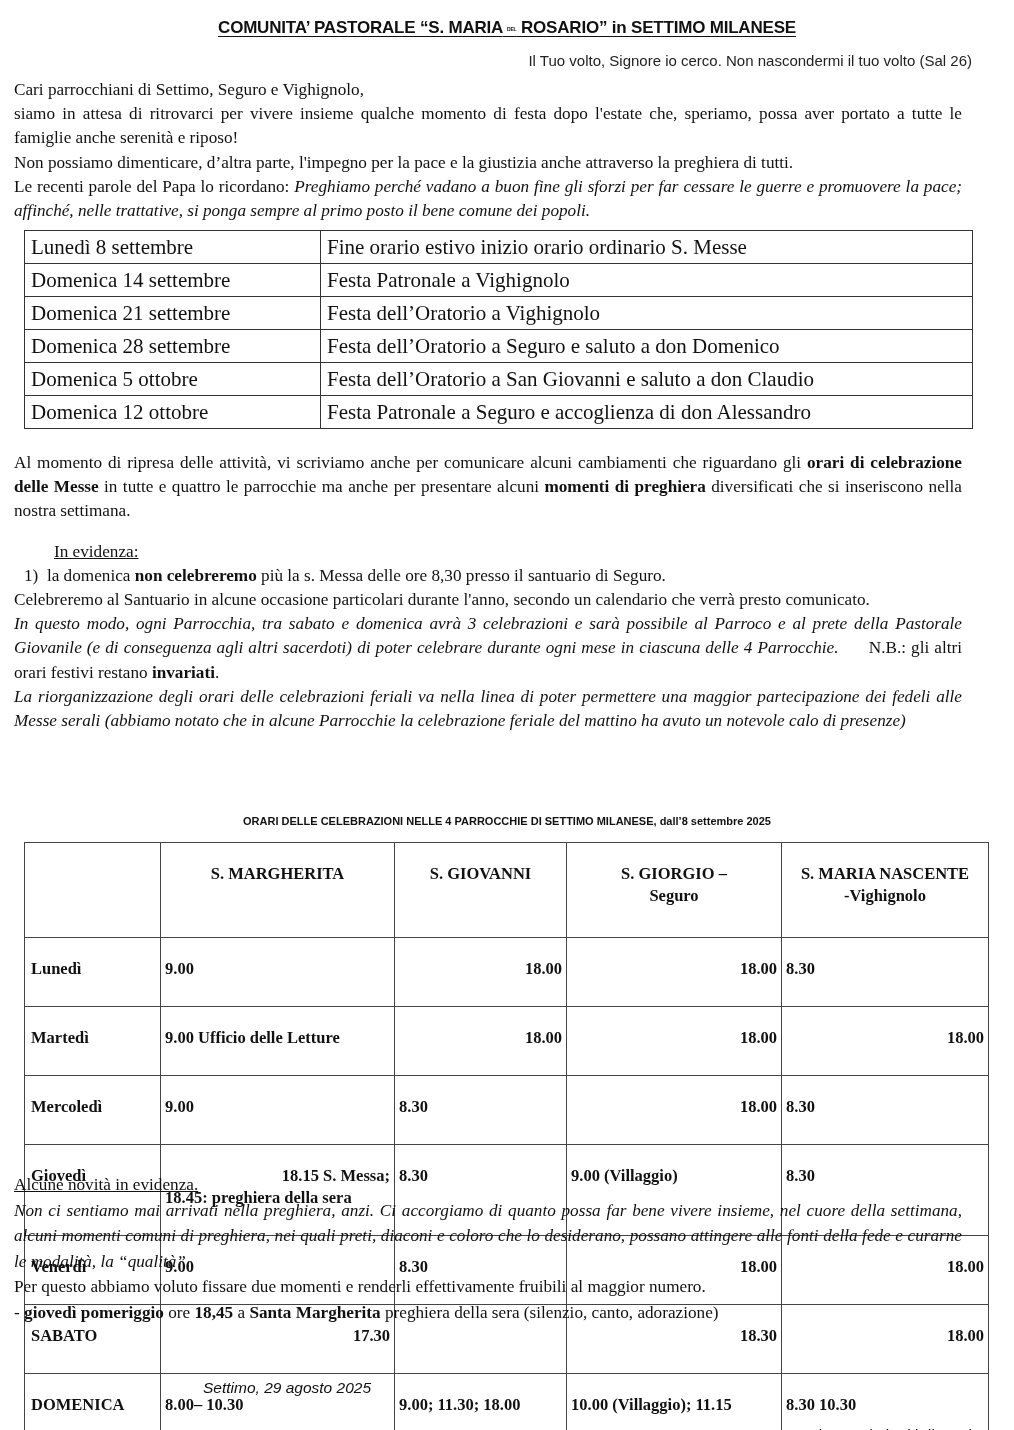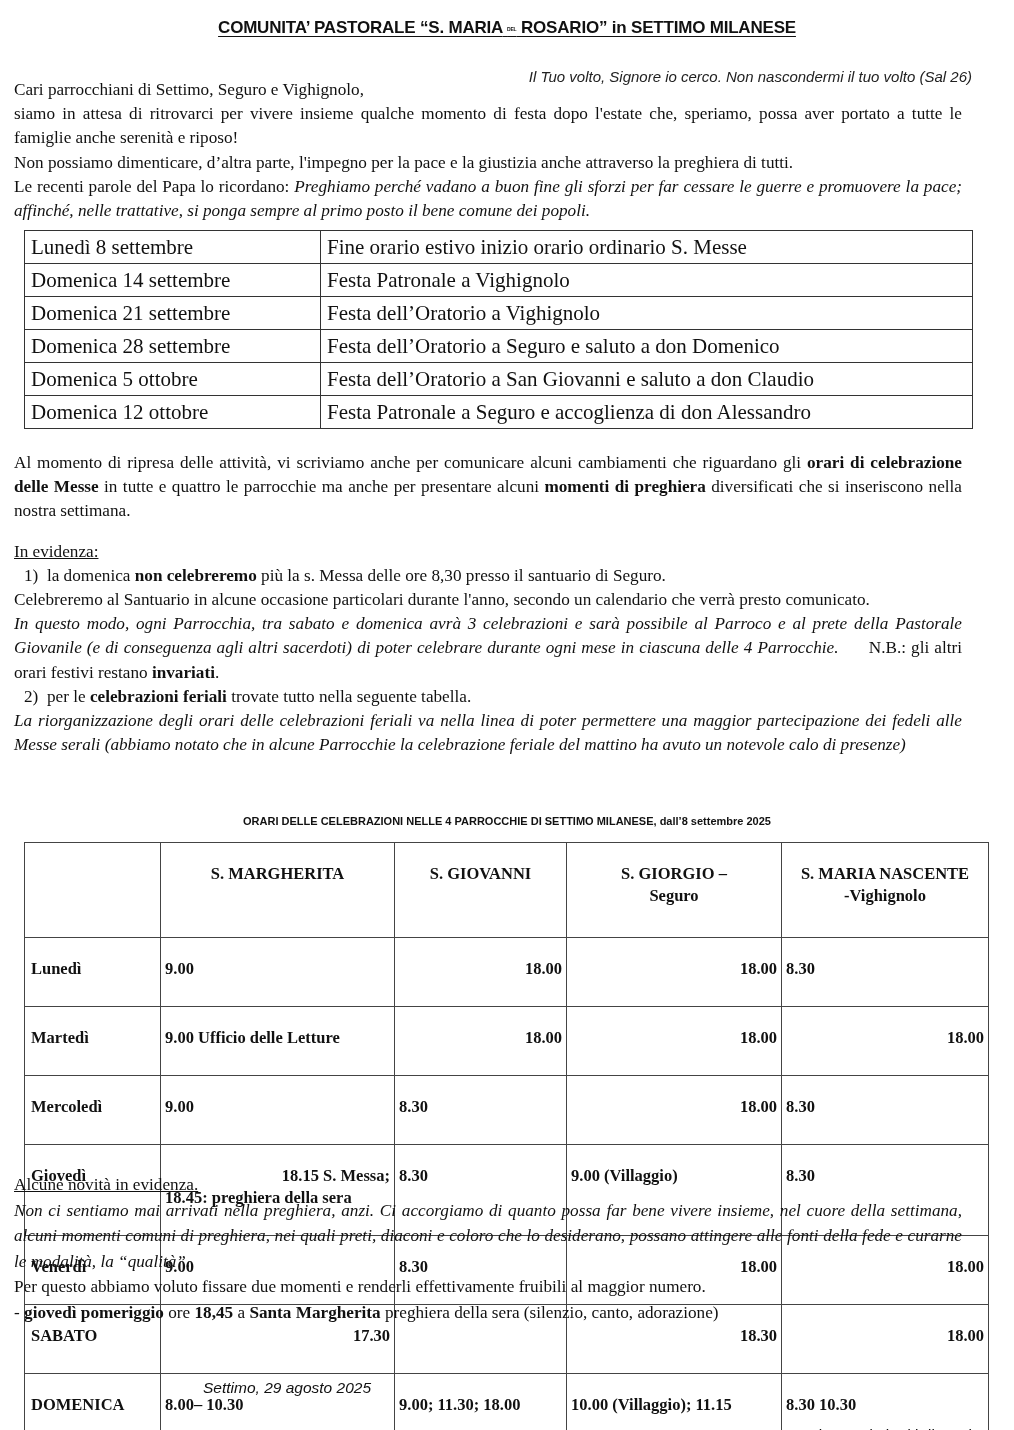--- a/index.html
+++ b/index.html
@@ -20,7 +20,7 @@
 
   .motto {
     right: 42px; top: 52px; font-family: "Liberation Sans", sans-serif;
-    font-style: italic; font-size: 15px; color: #222; margin-top: 16px;
+    font-size: 15px; color: #222;
   }
 
   .para { left: 14px; width: 948px; font-size: 17.2px; line-height: 24.2px; }

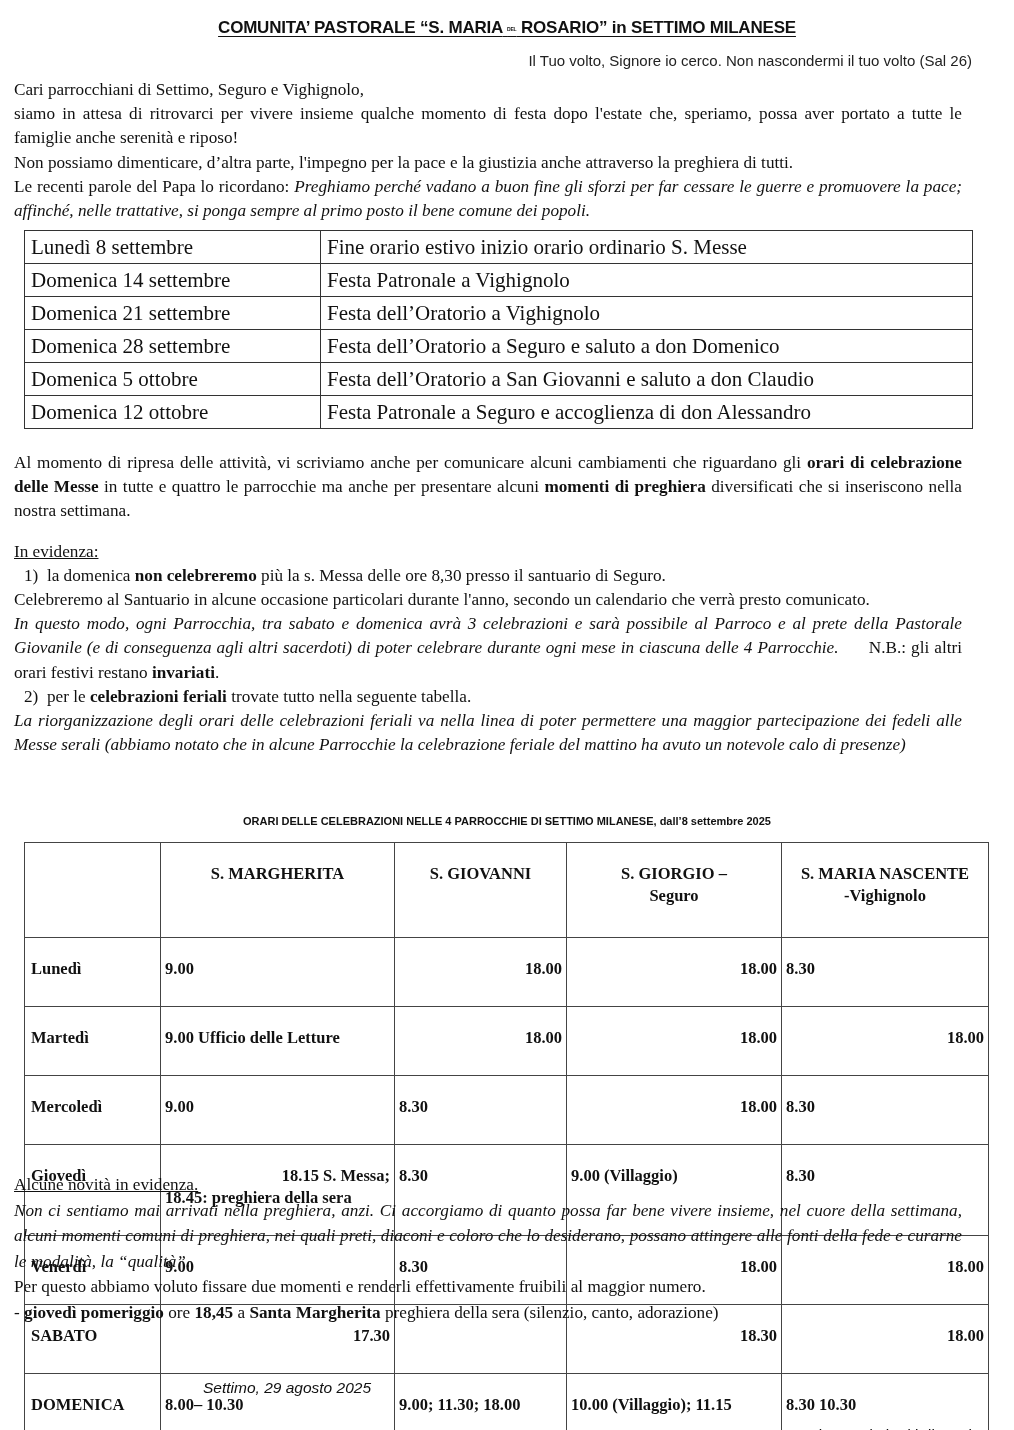--- a/index.html
+++ b/index.html
@@ -114,7 +114,7 @@
 
 <div class="abs para" style="top:451px;">
   <p class="justify"><span>Al momento di ripresa delle attività, vi scriviamo anche per comunicare alcuni cambiamenti che riguardano gli </span><b>orari di celebrazione delle Messe</b><span> in tutte e quattro le parrocchie ma anche per presentare alcuni </span><b>momenti di preghiera</b><span> diversificati che si inseriscono nella nostra settimana.</span></p>
-  <p style="margin-top:16px;" class="u">In evidenza:</p>
+  <p style="margin-top:16px;margin-left:40px;" class="u">In evidenza:</p>
   <p class="list-item"><span>1)</span>&nbsp;&nbsp;<span>la domenica </span><b>non celebreremo</b><span> più la s. Messa delle ore 8,30 presso il santuario di Seguro.</span></p>
   <p class="justify">Celebreremo al Santuario in alcune occasione particolari durante l'anno, secondo un calendario che verrà presto comunicato.</p>
   <p class="justify"><span class="it">In questo modo, ogni Parrocchia, tra sabato e domenica avrà 3 celebrazioni e sarà possibile al Parroco e al prete della Pastorale Giovanile (e di conseguenza agli altri sacerdoti) di poter celebrare durante ogni mese in ciascuna delle 4 Parrocchie.</span>&nbsp;&nbsp;&nbsp;&nbsp;&nbsp;&nbsp;<span>N.B.: gli altri orari festivi restano </span><b>invariati</b><span>.</span></p>

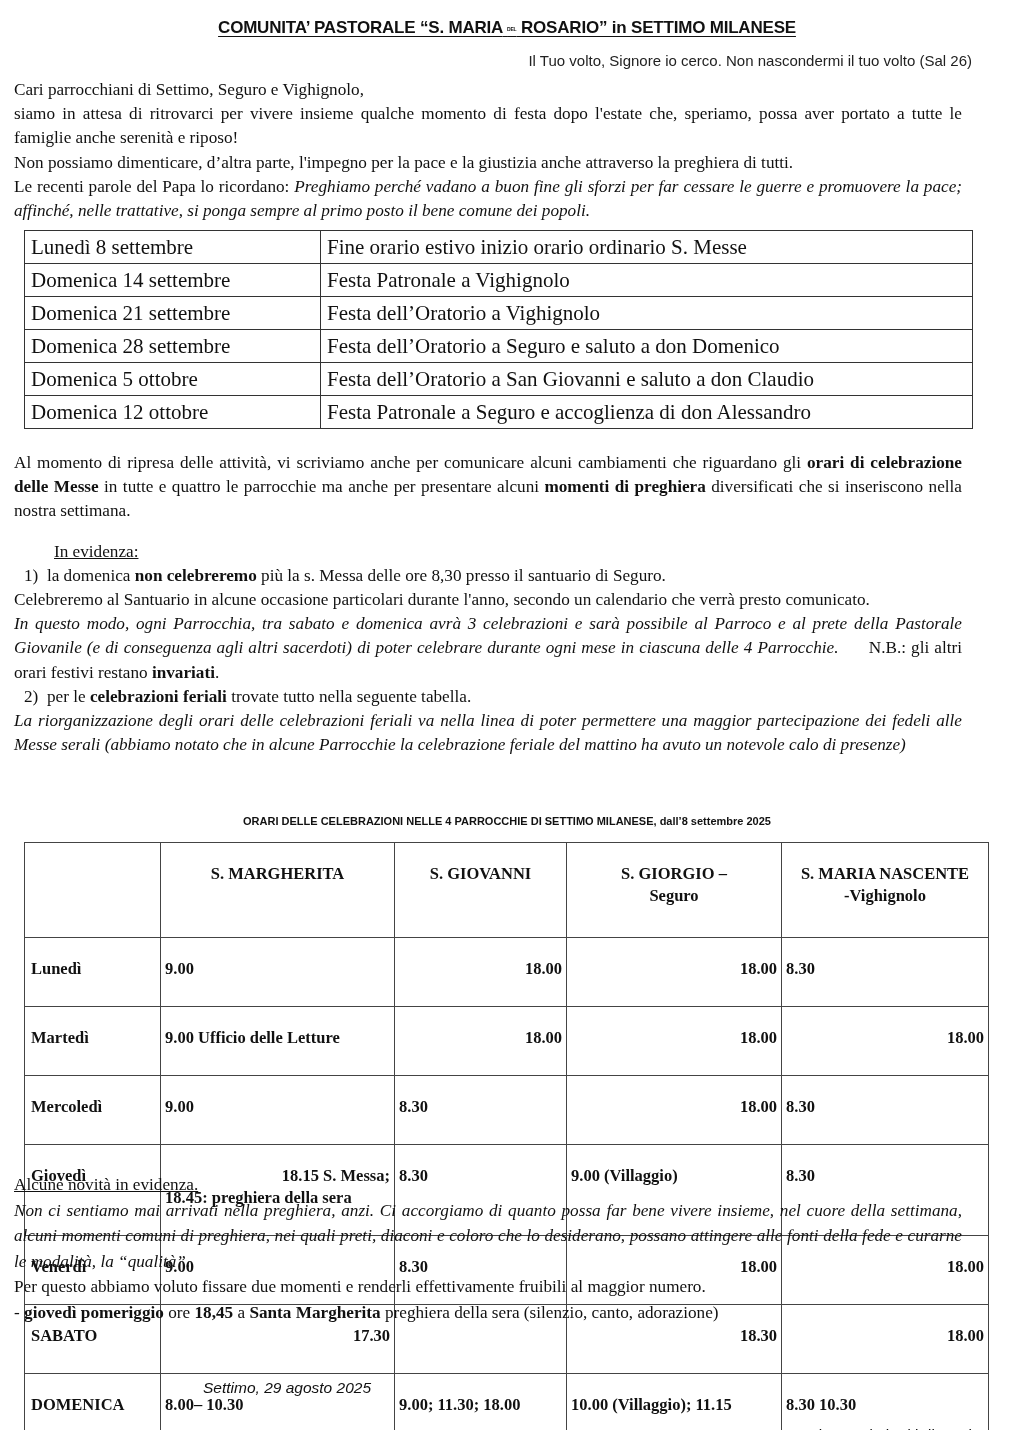--- a/index.html
+++ b/index.html
@@ -118,7 +118,6 @@
   <p class="list-item"><span>1)</span>&nbsp;&nbsp;<span>la domenica </span><b>non celebreremo</b><span> più la s. Messa delle ore 8,30 presso il santuario di Seguro.</span></p>
   <p class="justify">Celebreremo al Santuario in alcune occasione particolari durante l'anno, secondo un calendario che verrà presto comunicato.</p>
   <p class="justify"><span class="it">In questo modo, ogni Parrocchia, tra sabato e domenica avrà 3 celebrazioni e sarà possibile al Parroco e al prete della Pastorale Giovanile (e di conseguenza agli altri sacerdoti) di poter celebrare durante ogni mese in ciascuna delle 4 Parrocchie.</span>&nbsp;&nbsp;&nbsp;&nbsp;&nbsp;&nbsp;<span>N.B.: gli altri orari festivi restano </span><b>invariati</b><span>.</span></p>
-  <p class="list-item"><span>2)</span>&nbsp;&nbsp;<span>per le </span><b>celebrazioni feriali</b><span> trovate tutto nella seguente tabella.</span></p>
   <p class="justify it">La riorganizzazione degli orari delle celebrazioni feriali va nella linea di poter permettere una maggior partecipazione dei fedeli alle Messe serali (abbiamo notato che in alcune Parrocchie la celebrazione feriale del mattino ha avuto un notevole calo di presenze)</p>
 </div>
 

